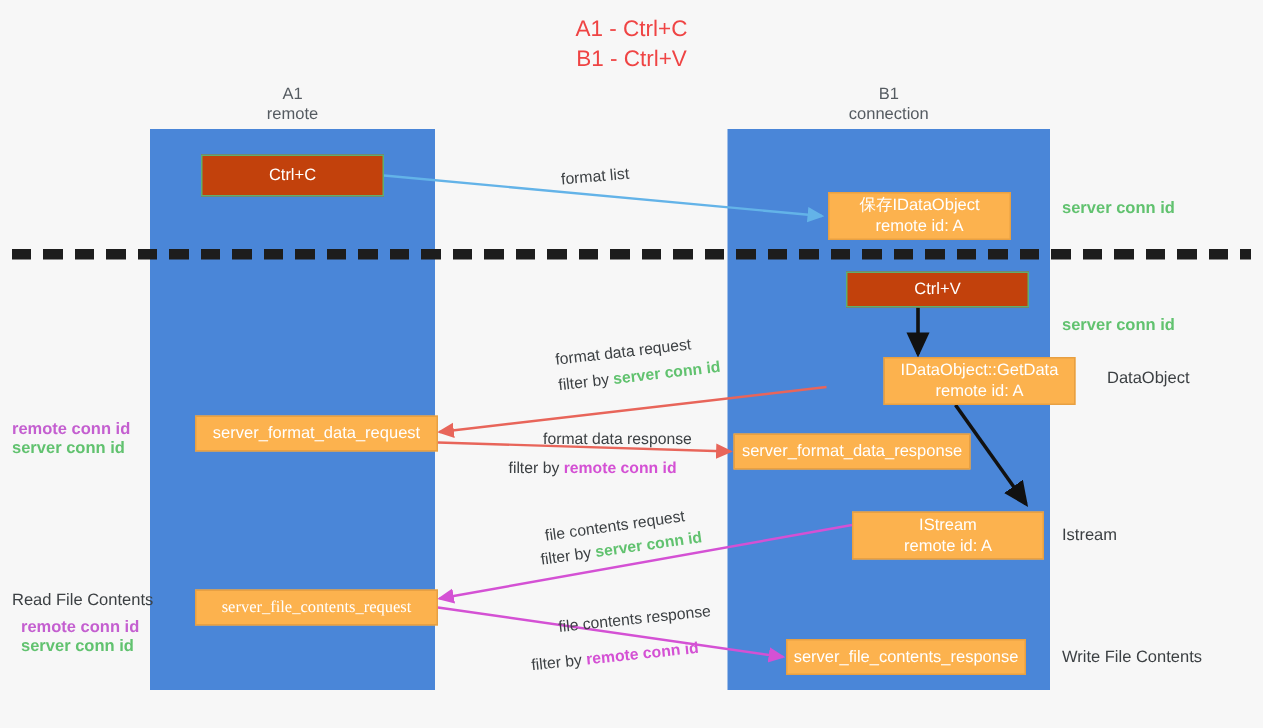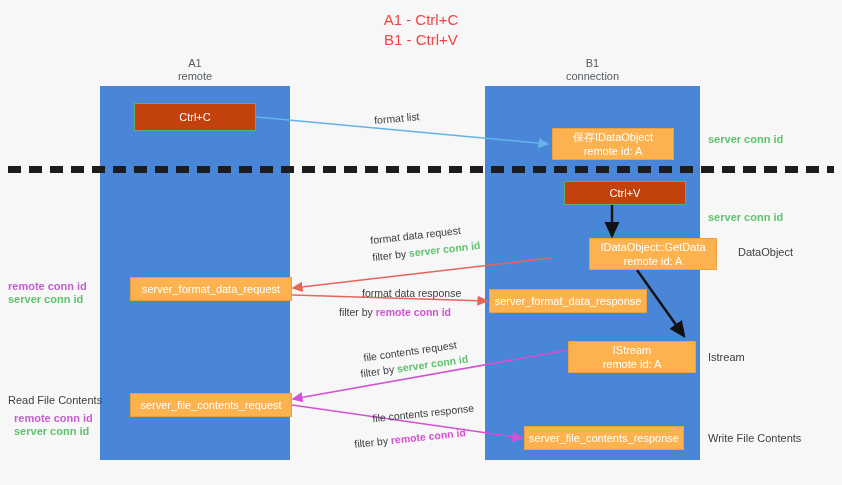--- a/index.html
+++ b/index.html
@@ -173,7 +173,7 @@
 
   <div class="node orange" style="left:130px; top:277px; width:162px; height:24px;">server_format_data_request</div>
 
-  <div class="node orange" style="left:130px; top:393px; width:162px; height:24px;">server_file_contents_request</div>
+  <div class="node orange" style="left:130px; top:393px; width:162px; height:24px;font-family:Liberation Serif, serif;">server_file_contents_request</div>
 
   <div class="node orange" style="left:552px; top:128px; width:122px; height:32px;">保存IDataObject
 remote id: A</div>

